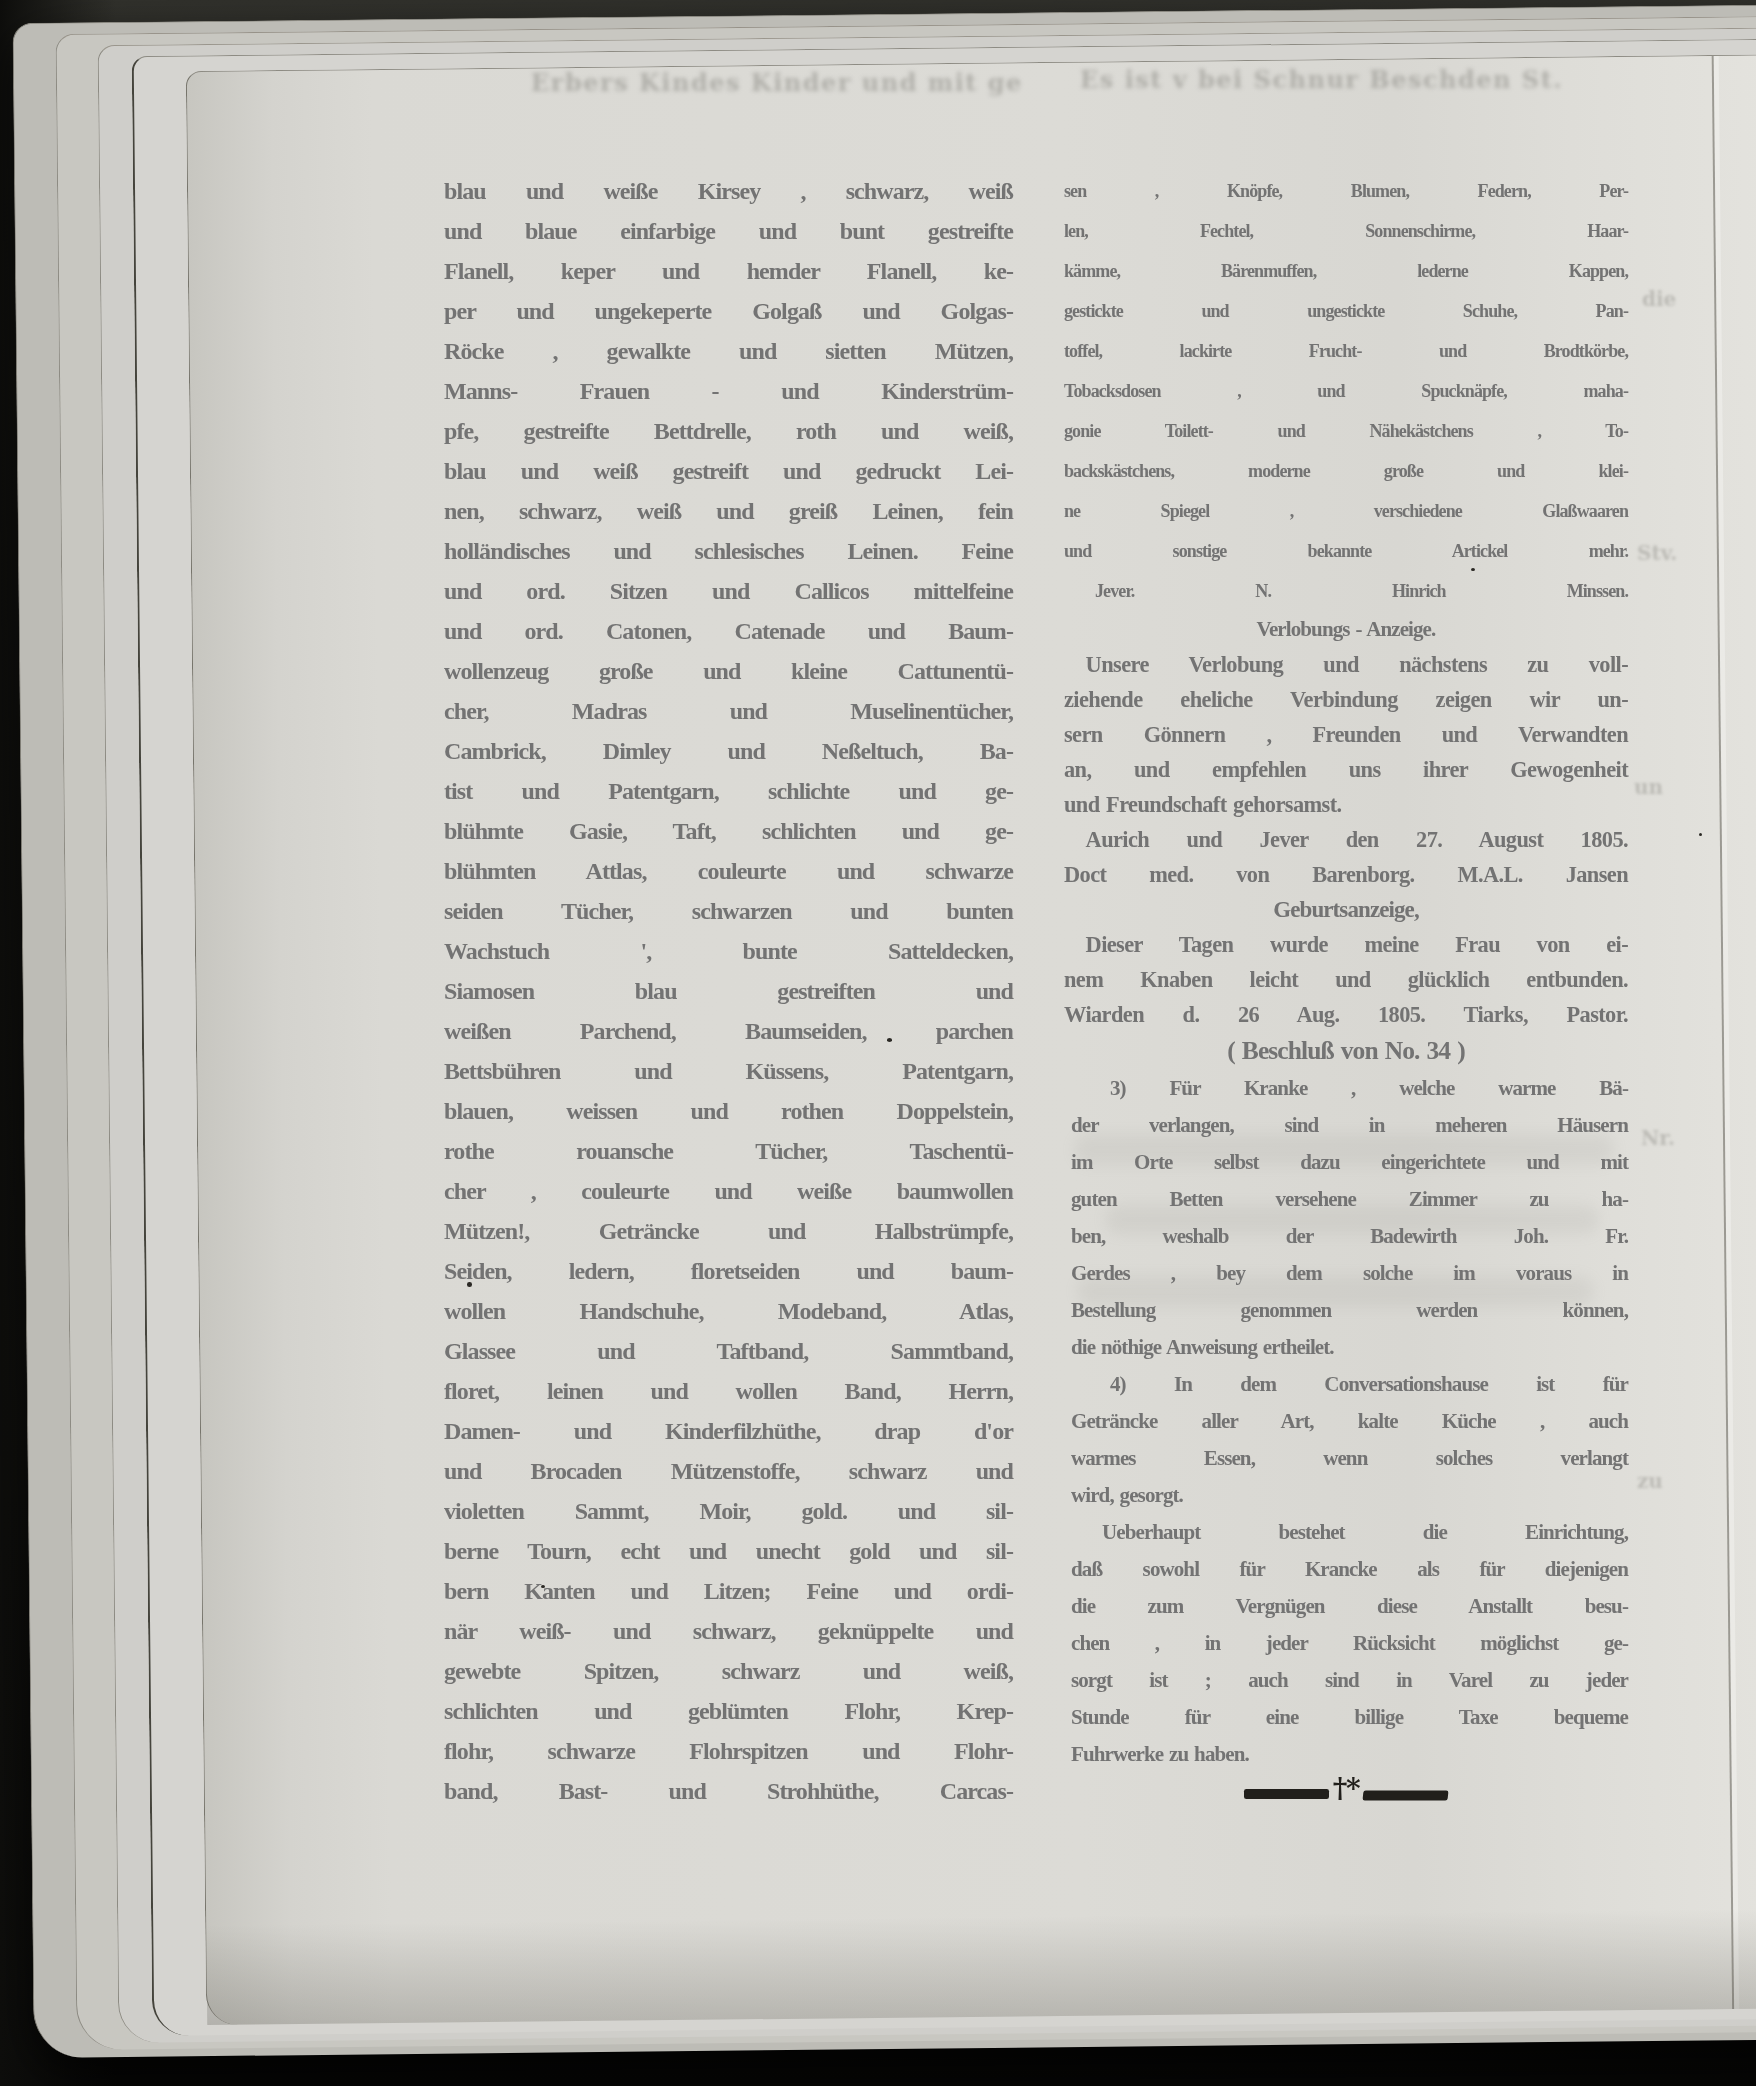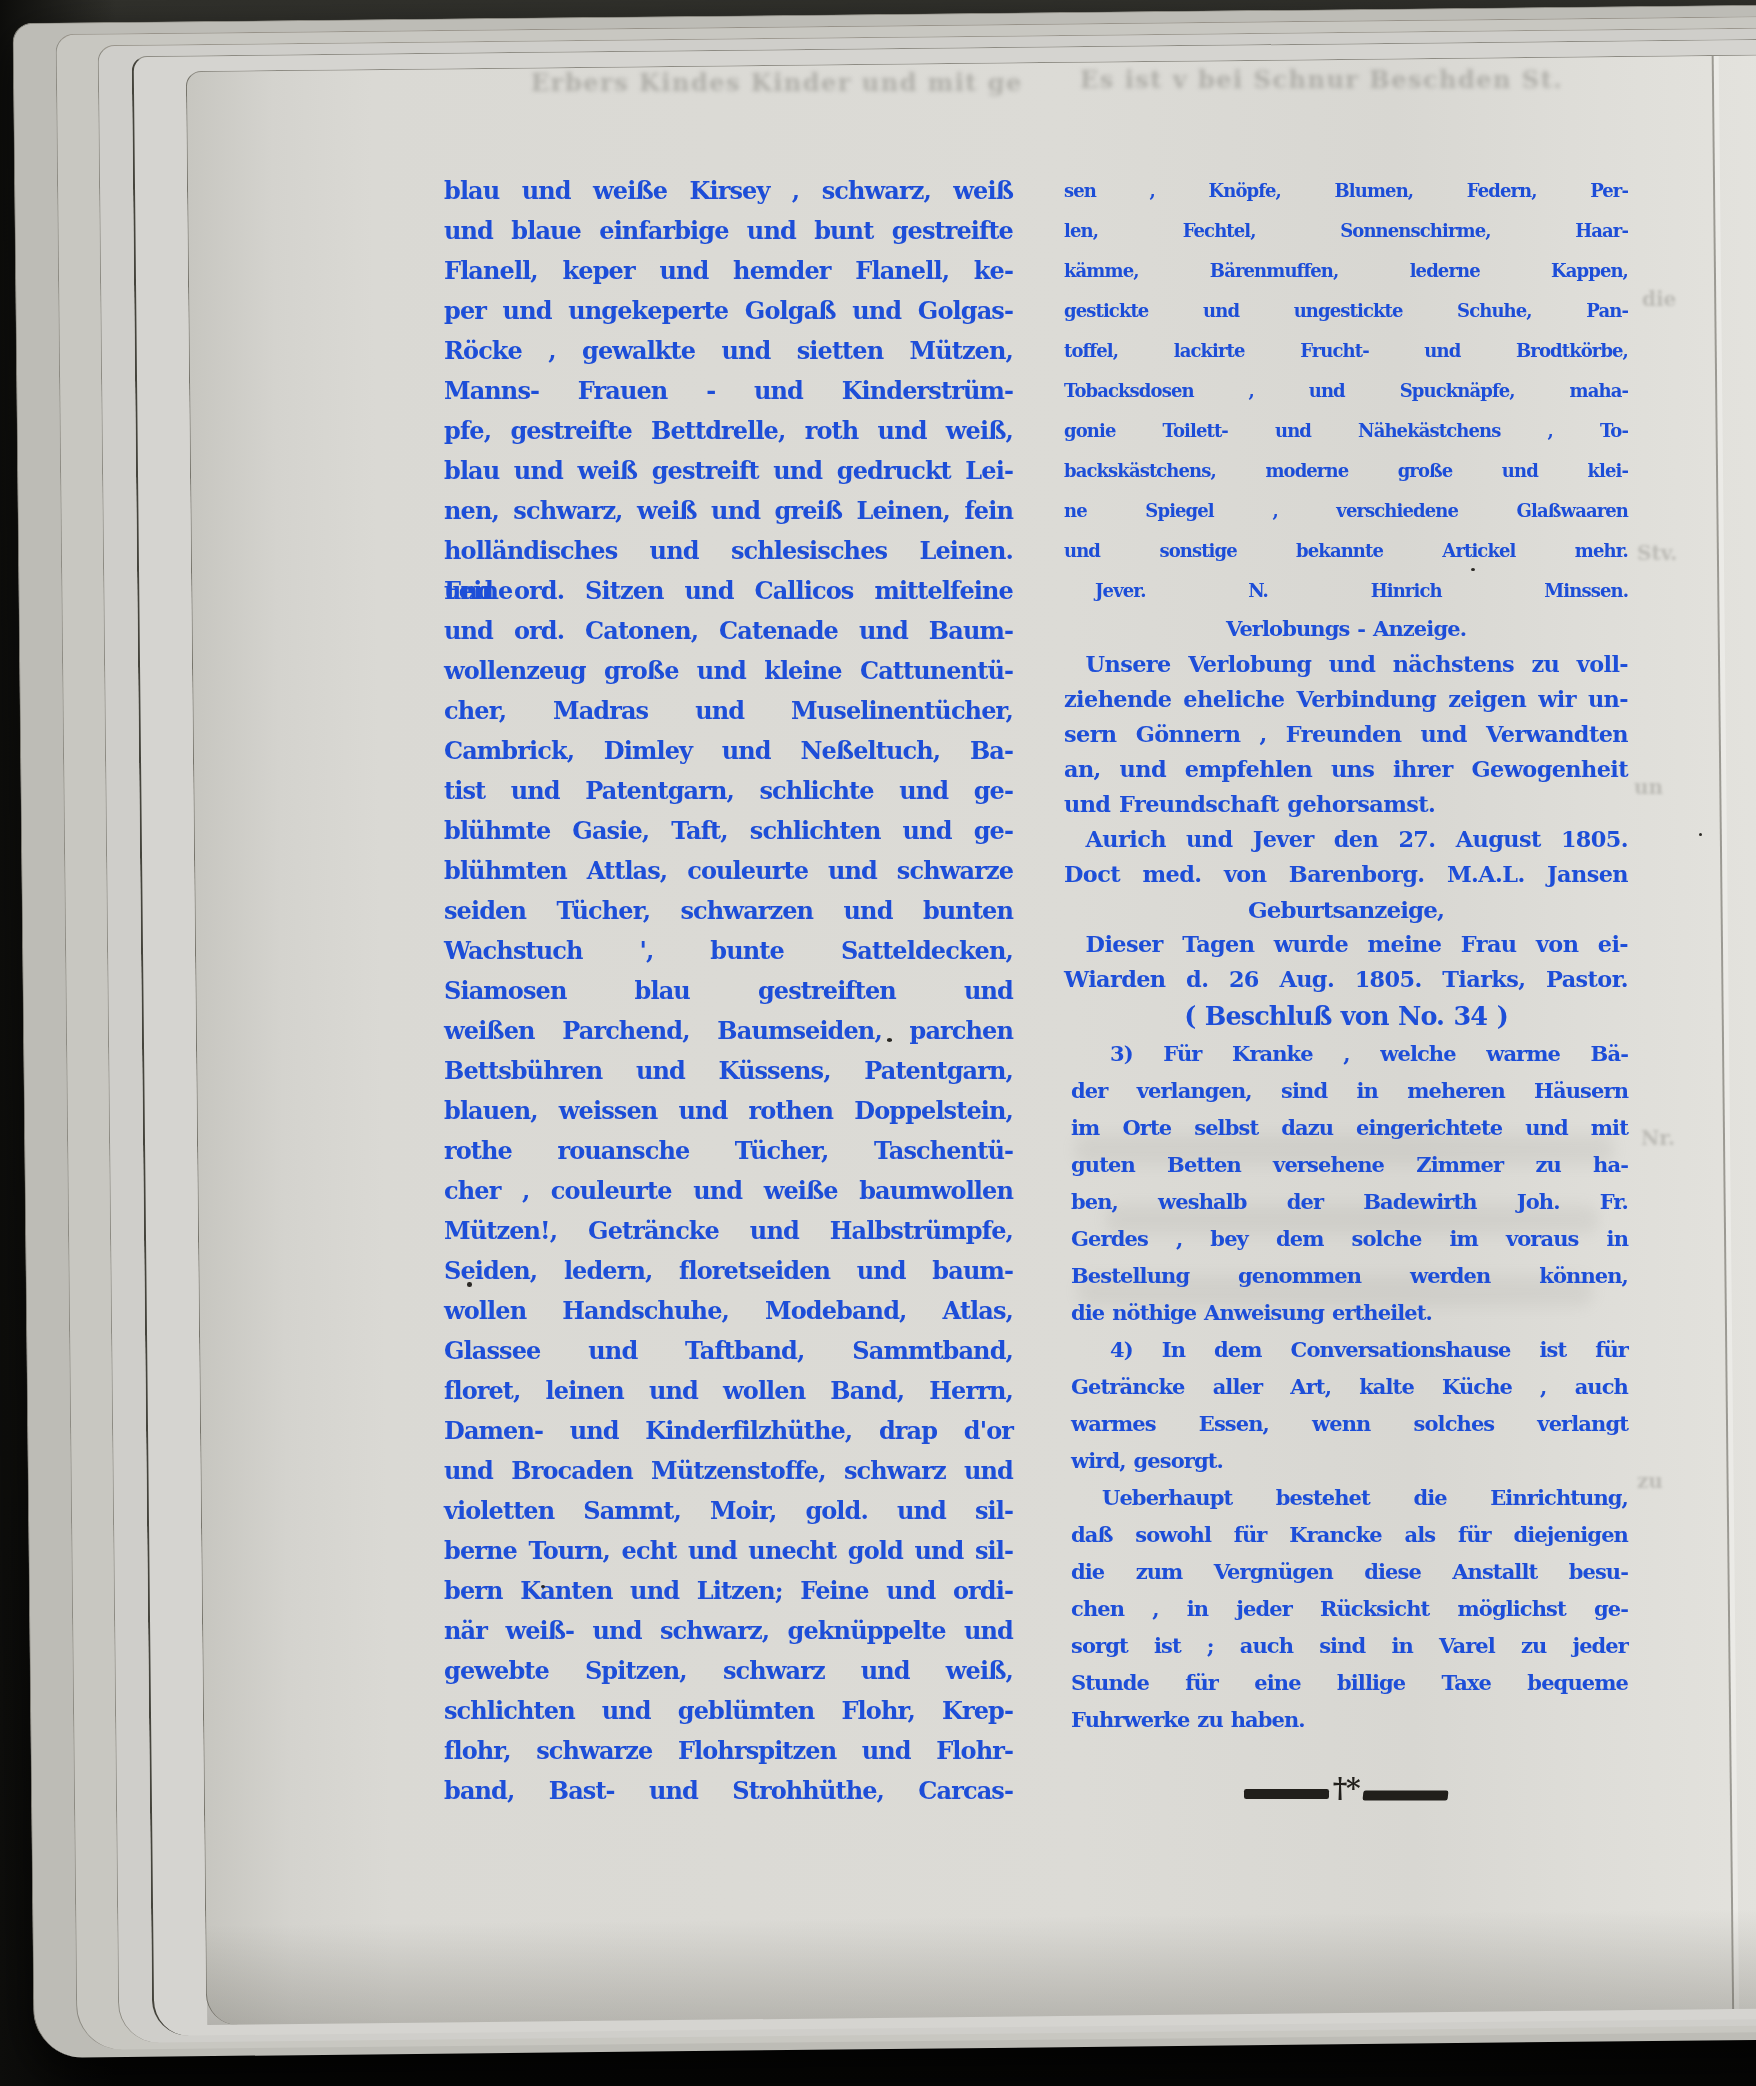--- a/index.html
+++ b/index.html
@@ -23,7 +23,7 @@
   .crease{position:absolute;top:0;bottom:0;left:1525px;width:2.3px;background:rgba(96,94,86,.55);}
   .crease::after{content:"";position:absolute;left:2.3px;top:0;bottom:0;width:4.6px;background:rgba(255,255,255,.3);}
 
-  .col{position:absolute;color:#1d4ed8;font-weight:700;letter-spacing:-0.9px;word-spacing:1.5px;}
+  .col{position:absolute;color:#737373;font-weight:700;letter-spacing:-0.9px;word-spacing:1.5px;font-family:Liberation Serif, serif;}
   .col-left{left:444px;top:171px;width:569px;}
   .col-right{left:1064px;top:171px;width:564px;}
   .tl{text-align:justify;text-align-last:justify;white-space:normal;}

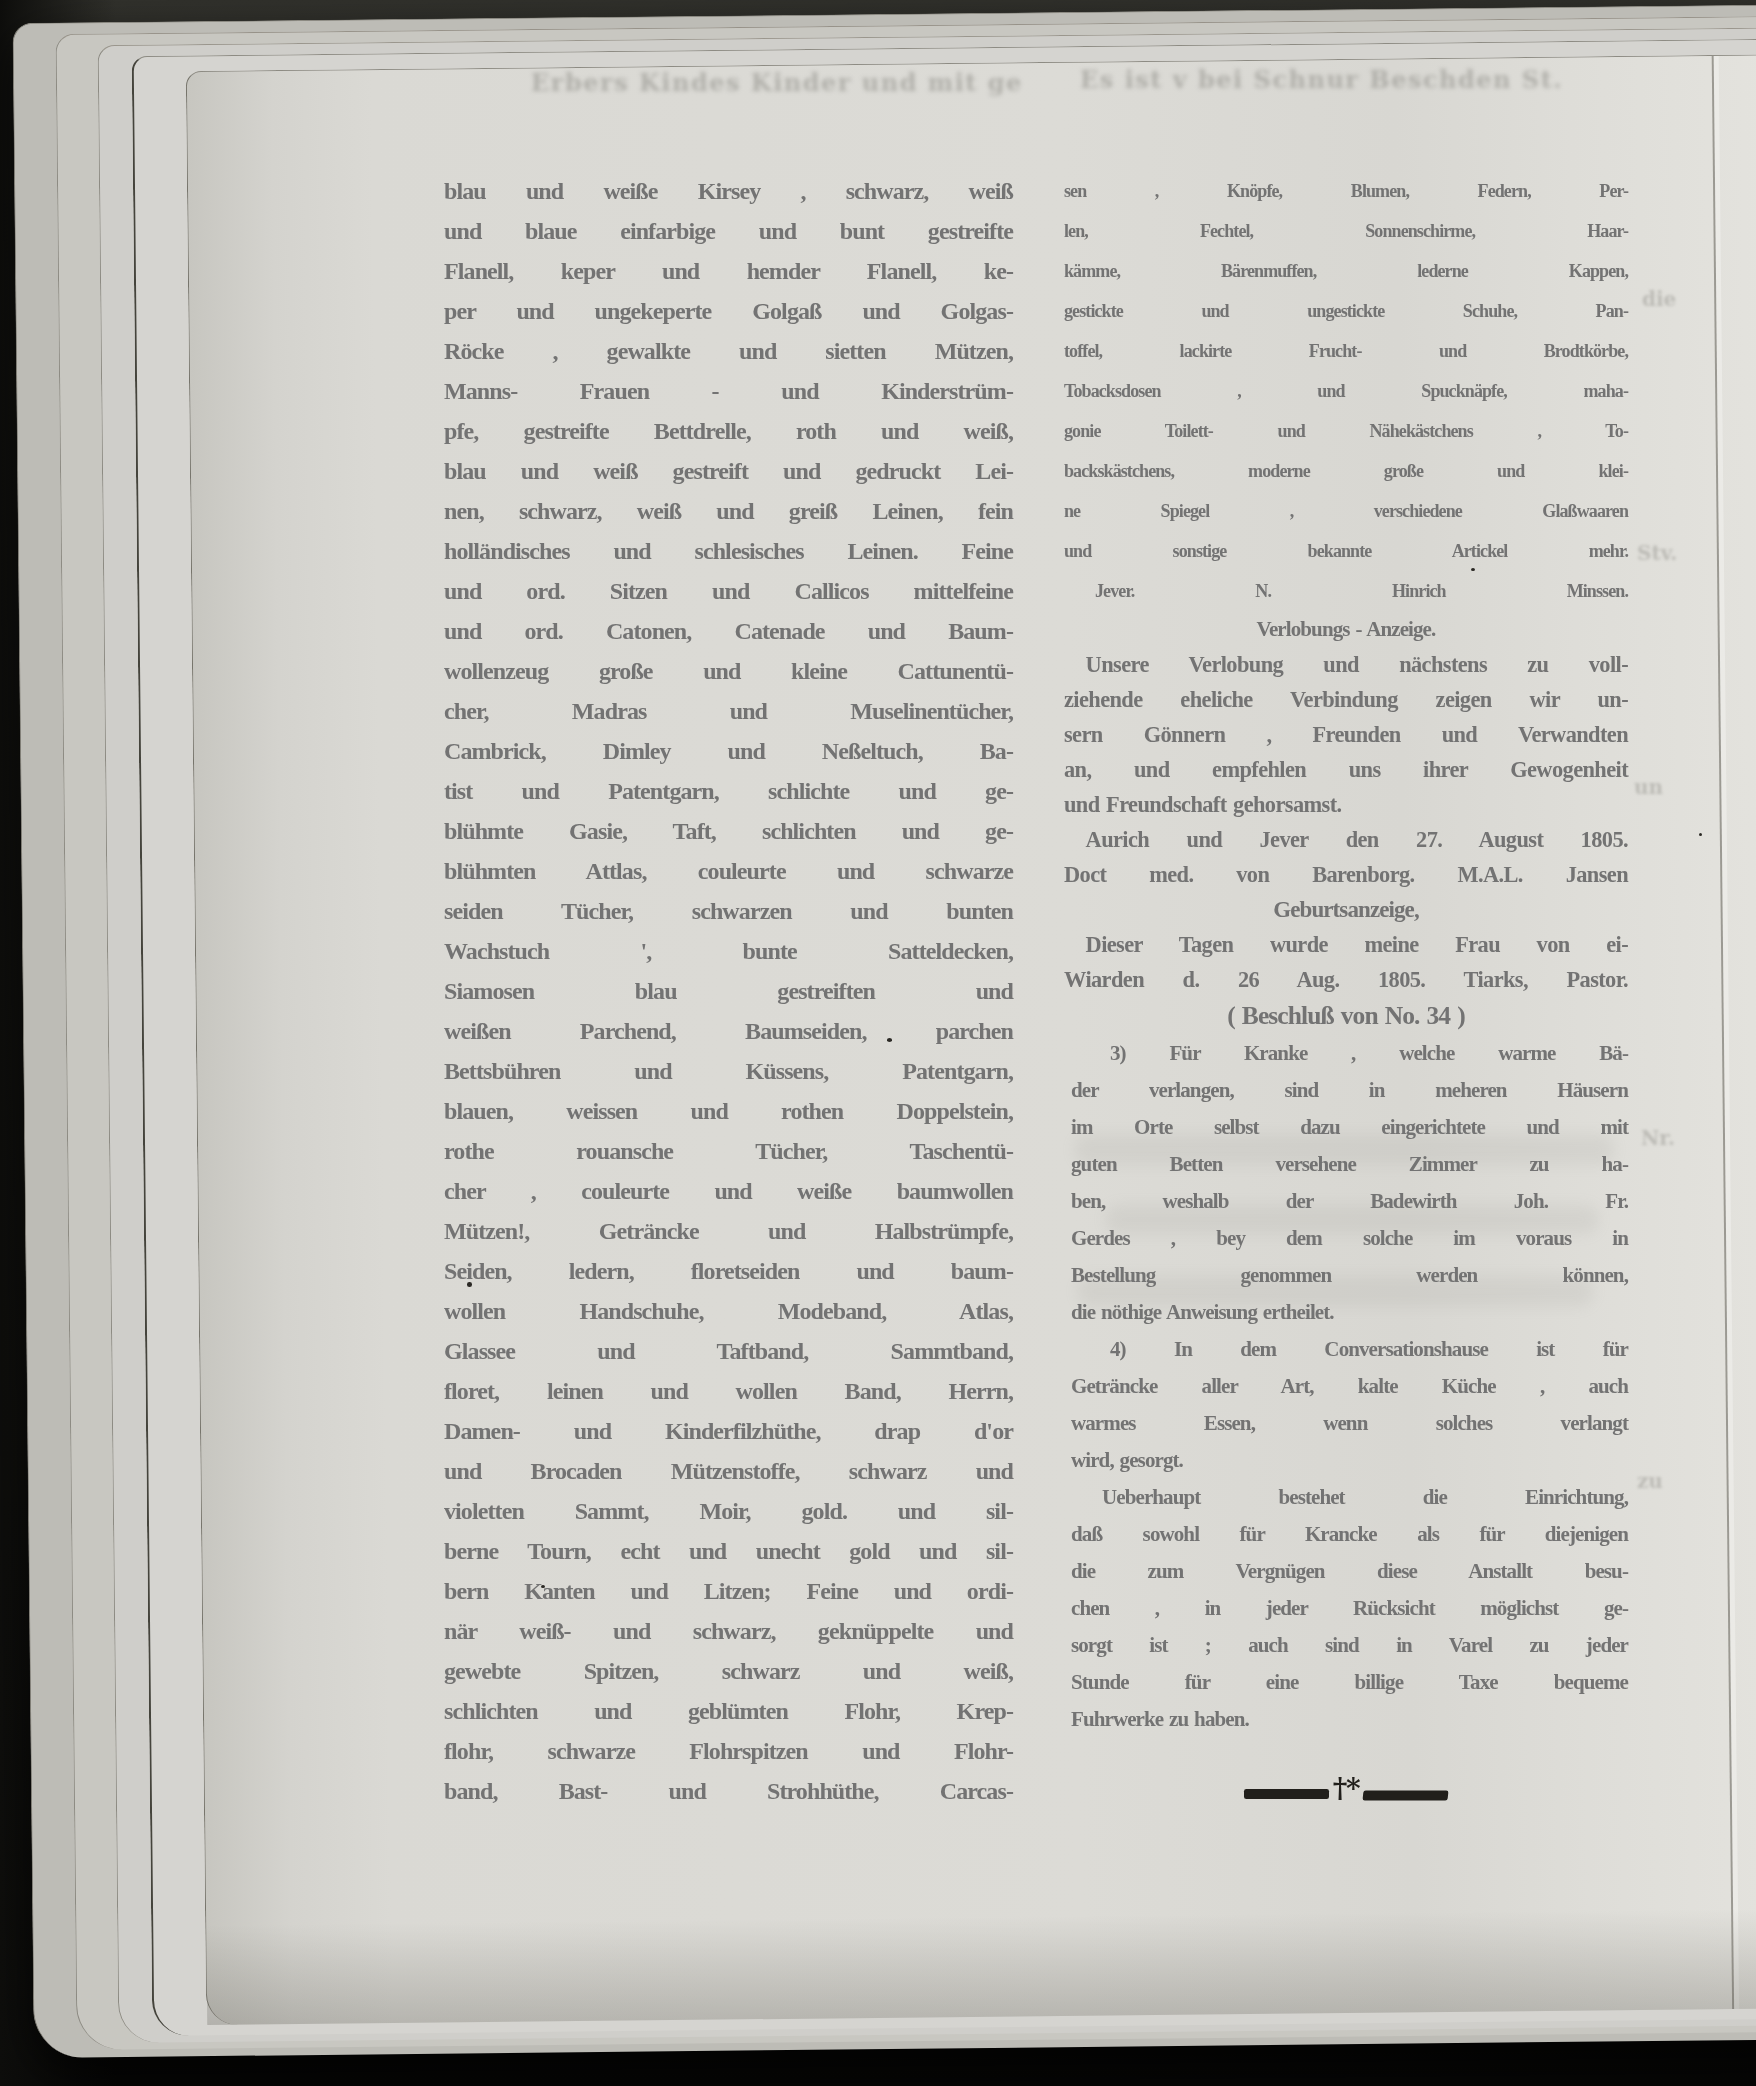--- a/index.html
+++ b/index.html
@@ -151,6 +151,7 @@
     <div class="tl rs j">Doct med. von Barenborg. M.A.L. Jansen</div>
     <div class="tl sc c">Geburtsanzeige,</div>
     <div class="tl rs j" style="text-indent: 21.6px;">Dieser Tagen wurde meine Frau von ei-</div>
+    <div class="tl rs j">nem Knaben leicht und glücklich entbunden.</div>
     <div class="tl rs j">Wiarden d. 26 Aug. 1805. Tiarks, Pastor.</div>
     <div class="tl nc c">( Beschluß von No. 34 )</div>
     <div class="tl rb j" style="text-indent: 39px;">3) Für Kranke , welche warme Bä-</div>

